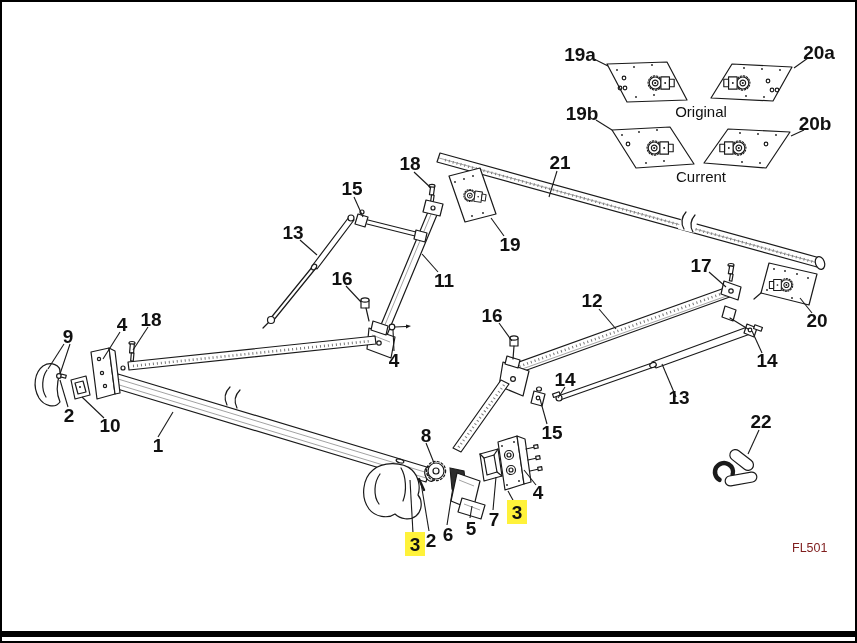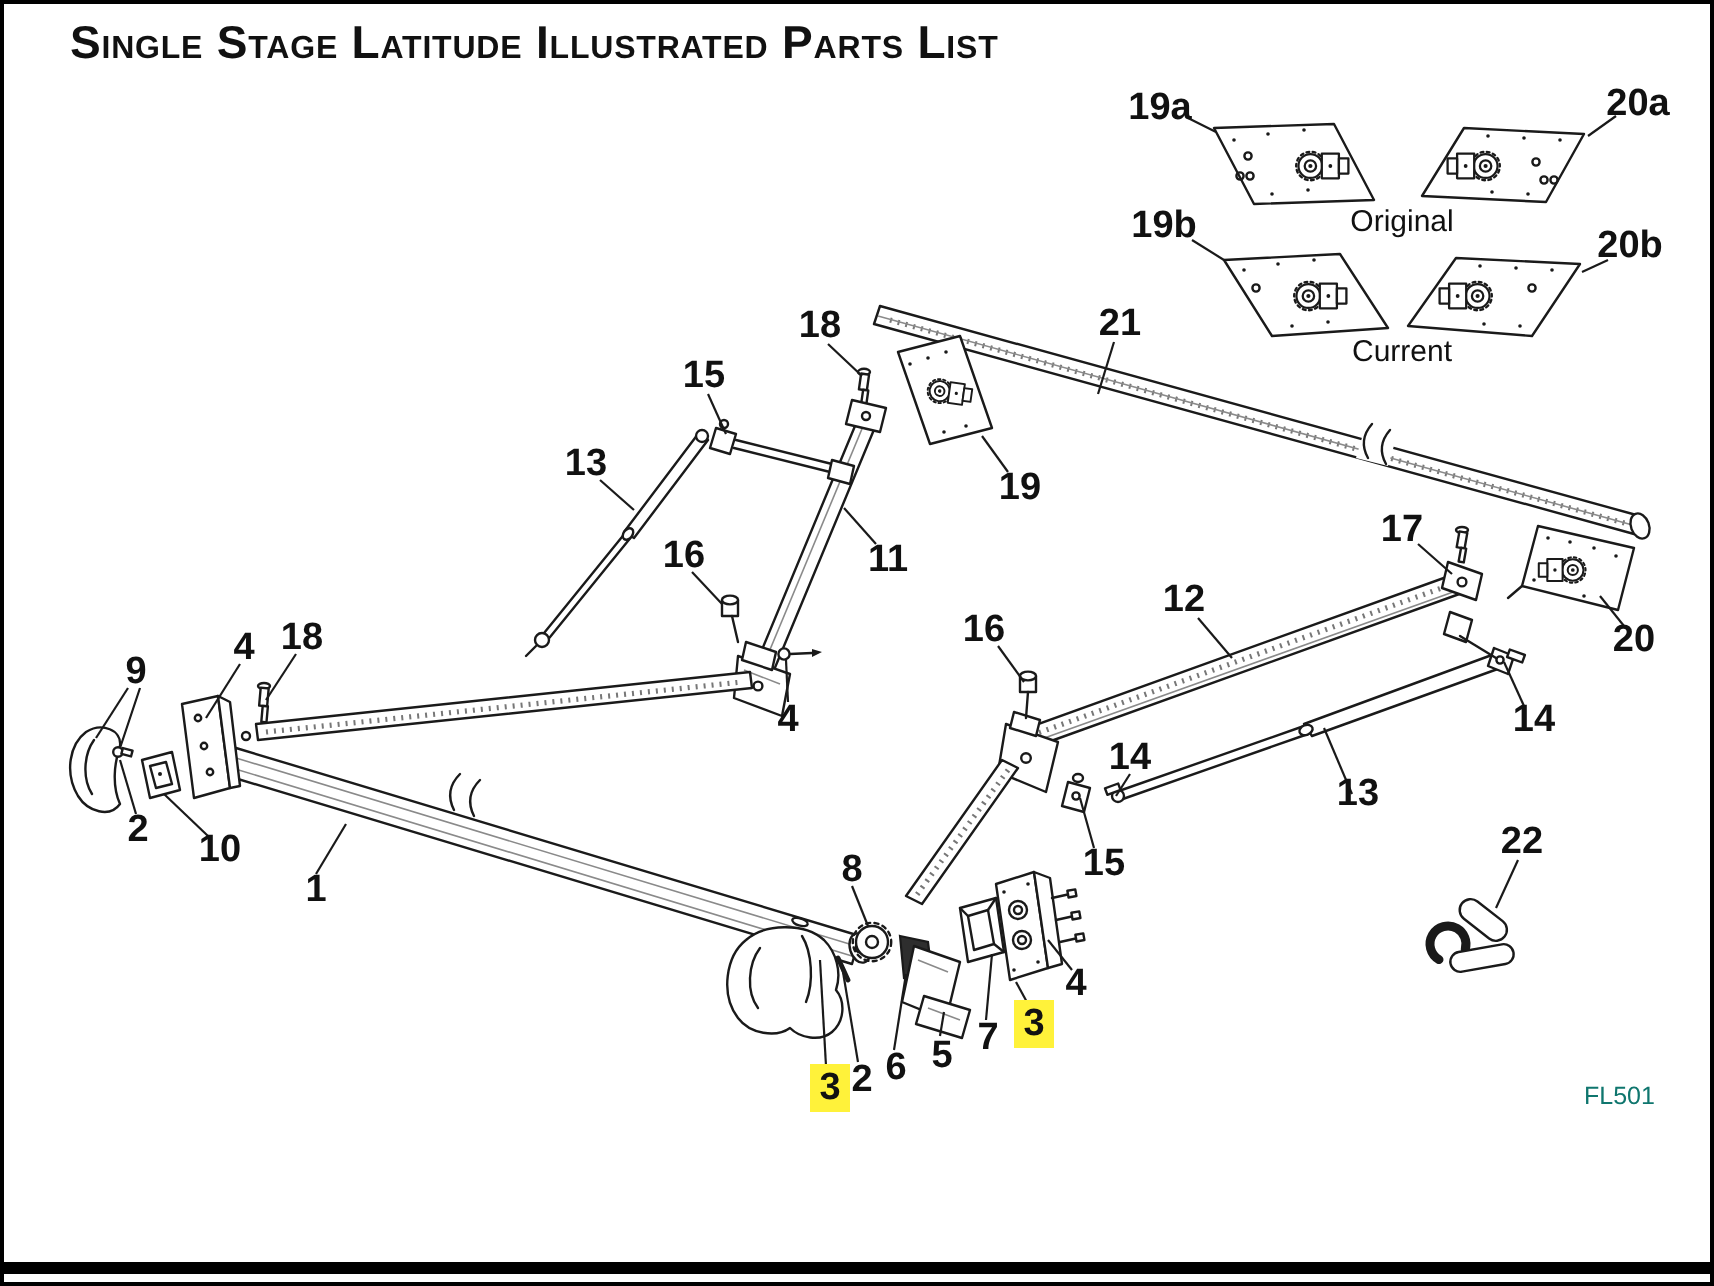--- a/index.html
+++ b/index.html
@@ -24,7 +24,6 @@
 <body>
 
 <div id="page">
-  <div id="title">Single Stage Latitude Illustrated Parts List</div>
 
   <svg width="857" height="643" viewBox="0 0 857 643">
     <defs>

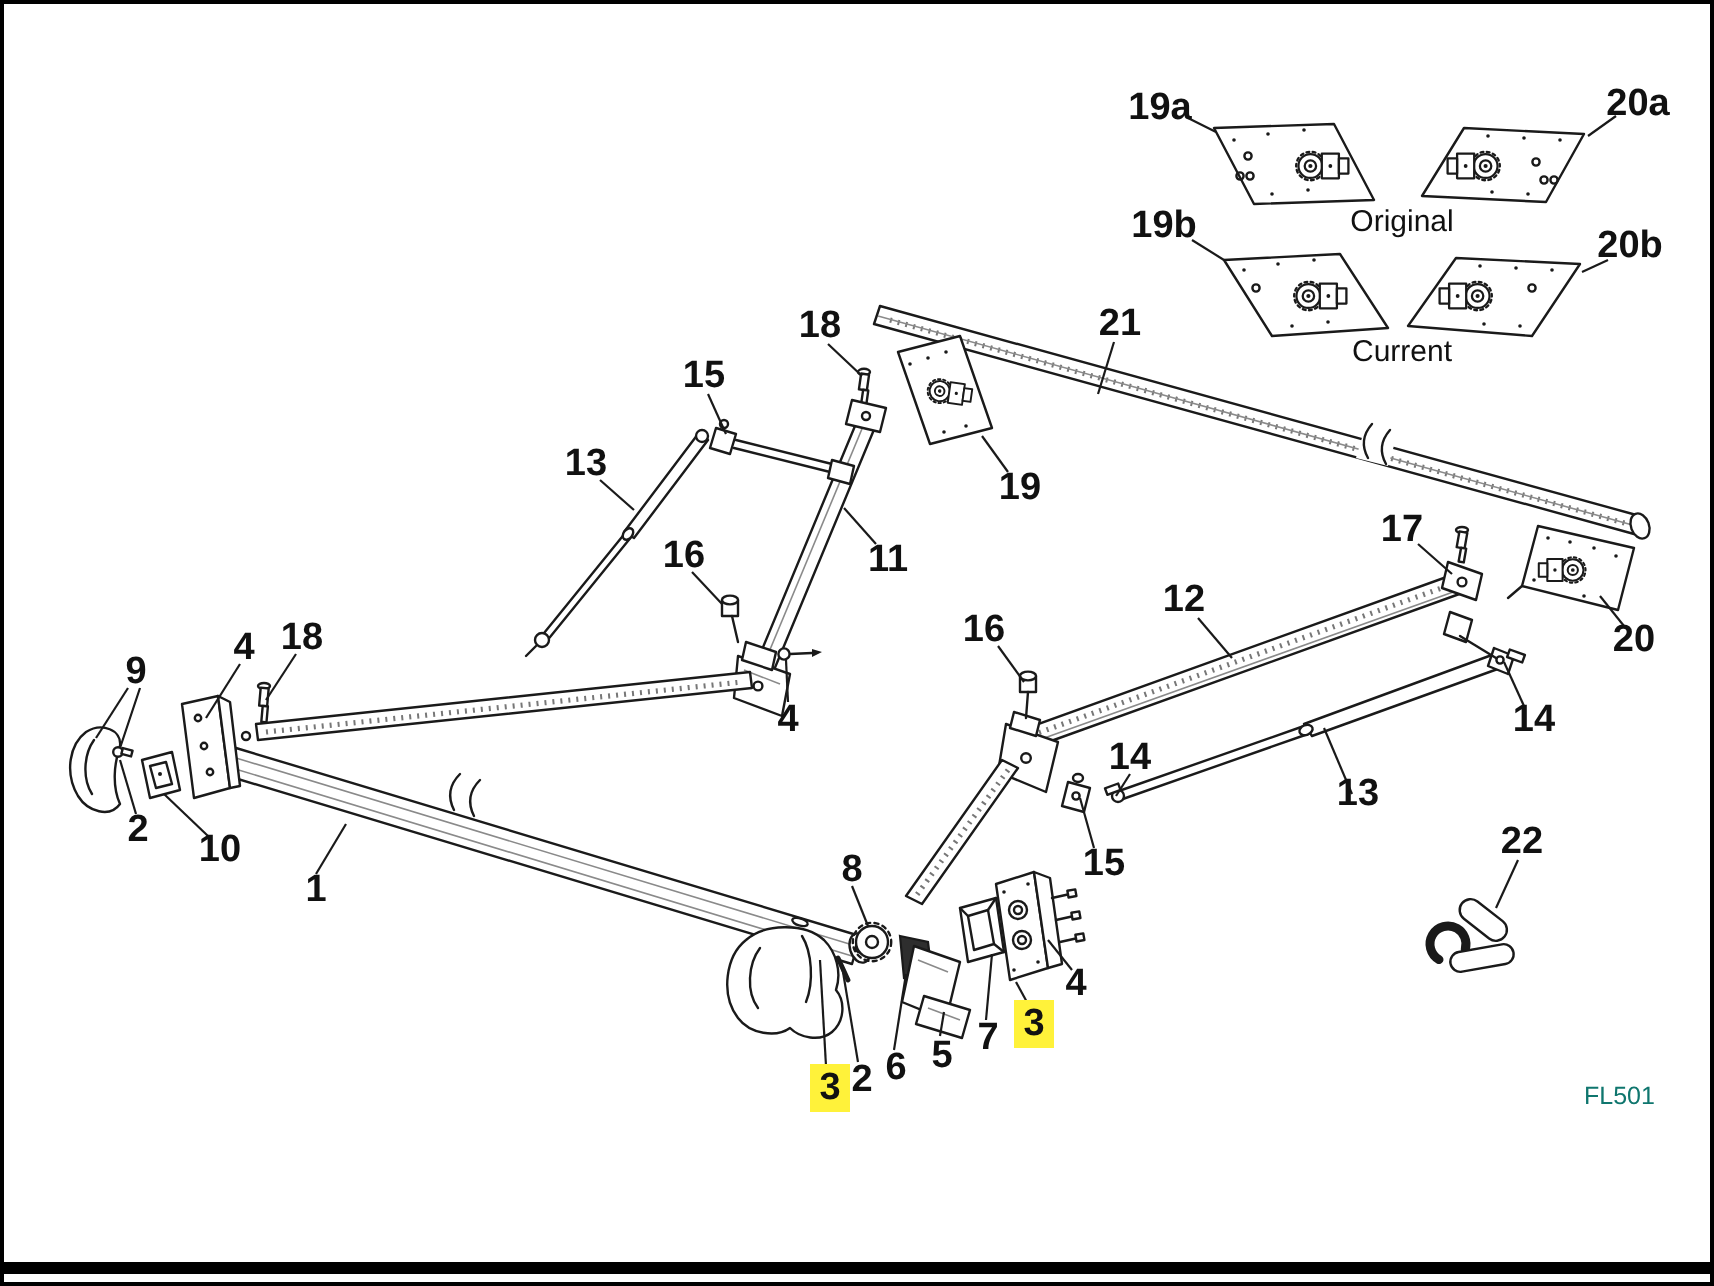--- a/index.html
+++ b/index.html
@@ -6,7 +6,7 @@
   #page{position:relative;width:857px;height:643px;background:#fff;border:2px solid #000;box-sizing:border-box;overflow:hidden;font-family:"Liberation Sans",sans-serif;}
   #title{position:absolute;left:33px;top:6px;font-size:23px;font-weight:bold;font-variant:small-caps;letter-spacing:.4px;color:#111;white-space:nowrap;}
   #caption{position:absolute;left:0;top:596px;width:100%;text-align:center;font-size:23px;color:#111;}
-  #flcode{position:absolute;left:790px;top:539px;width:50px;font-size:12.5px;color:#0f766e;}
+  #flcode{position:absolute;left:790px;top:539px;width:50px;font-size:12.5px;color:#7f1d1d;}
   #bottombar{position:absolute;left:0;bottom:4px;width:100%;height:6px;background:#000;}
   svg{position:absolute;left:0;top:0;}
   .s{stroke:#1a1a1a;stroke-width:1.2;fill:none;stroke-linejoin:round;stroke-linecap:round;}

